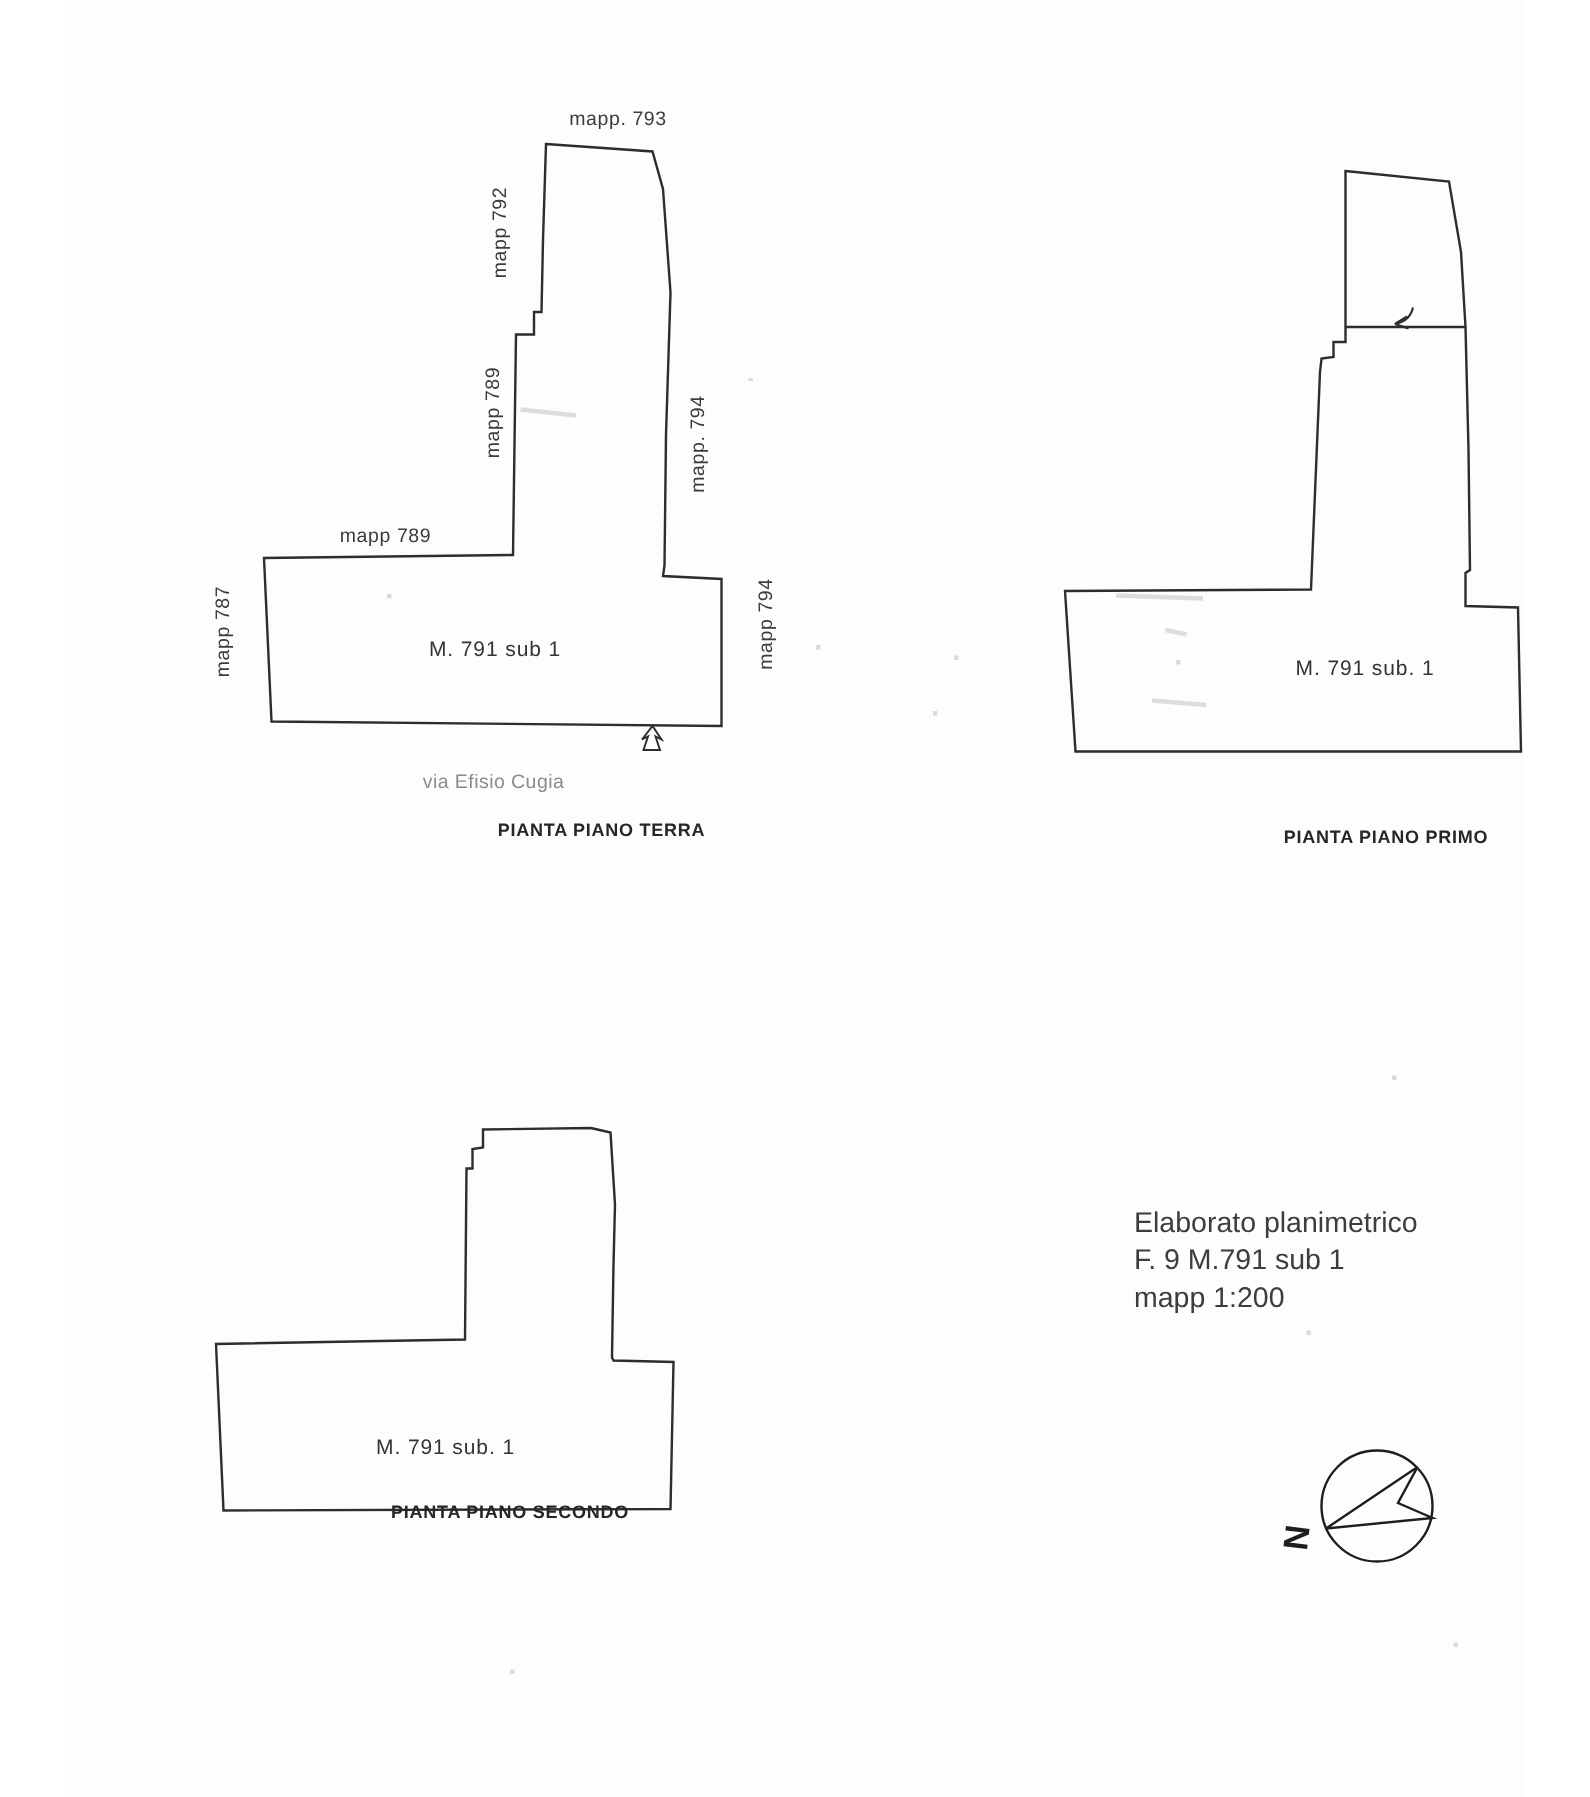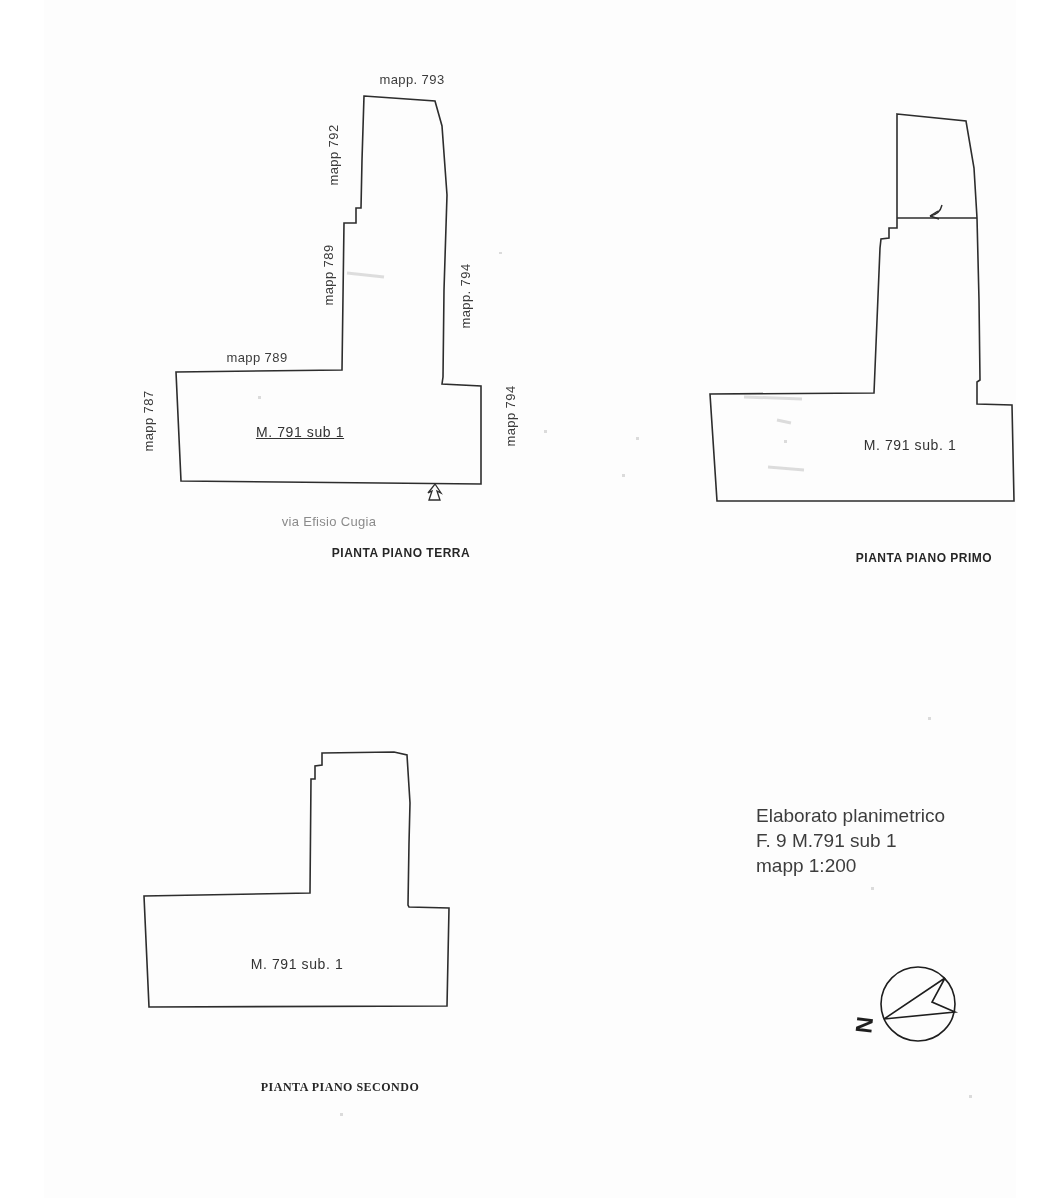--- a/index.html
+++ b/index.html
@@ -80,7 +80,7 @@
   <div class="lbl" style="left:213px;top:357px;">mapp 789</div>
   <div class="vlbl" style="left:104px;top:421px;">mapp 787</div>
   <div class="vlbl" style="left:466px;top:416px;">mapp 794</div>
-  <div class="lbl unit" style="left:256px;top:432px;text-decoration:underline;">M. 791 sub  1</div>
+  <div class="lbl unit" style="left:286px;top:432px;">M. 791 sub  1</div>
   <div class="lbl street" style="left:285px;top:521px;">via Efisio Cugia</div>
   <div class="lbl plan-title" style="left:357px;top:553px;">PIANTA PIANO TERRA</div>
 

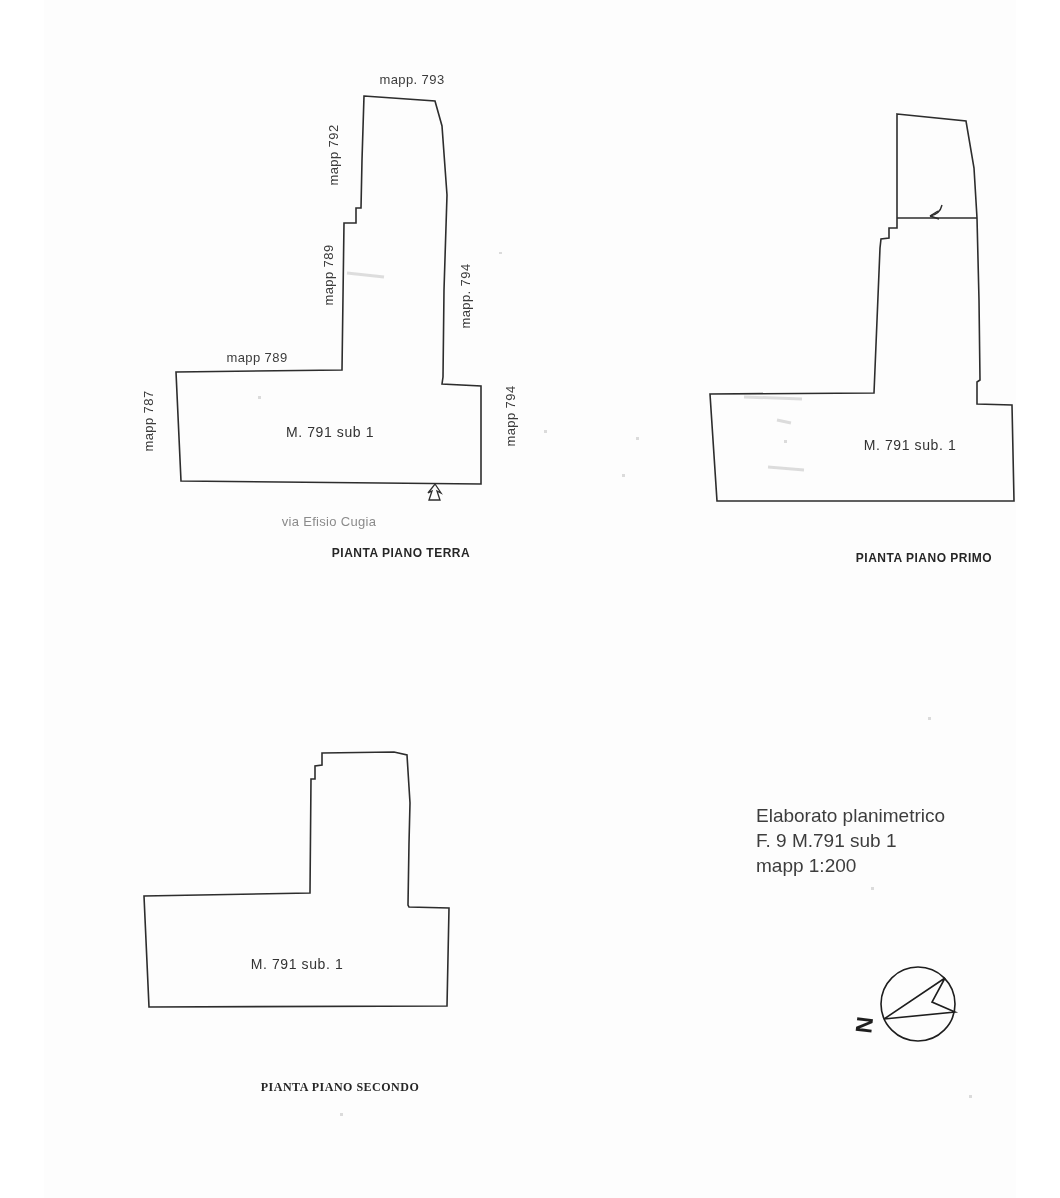--- a/index.html
+++ b/index.html
@@ -88,7 +88,7 @@
   <div class="lbl plan-title" style="left:880px;top:558px;">PIANTA PIANO PRIMO</div>
 
   <div class="lbl unit" style="left:253px;top:964px;">M. 791 sub. 1</div>
-  <div class="lbl plan-title" style="left:296px;top:1087px;font-family:Liberation Serif, serif;">PIANTA PIANO SECONDO</div>
+  <div class="lbl plan-title" style="left:296px;top:1008px;">PIANTA PIANO SECONDO</div>
 
   <div class="elab">
     <div>Elaborato planimetrico</div>

